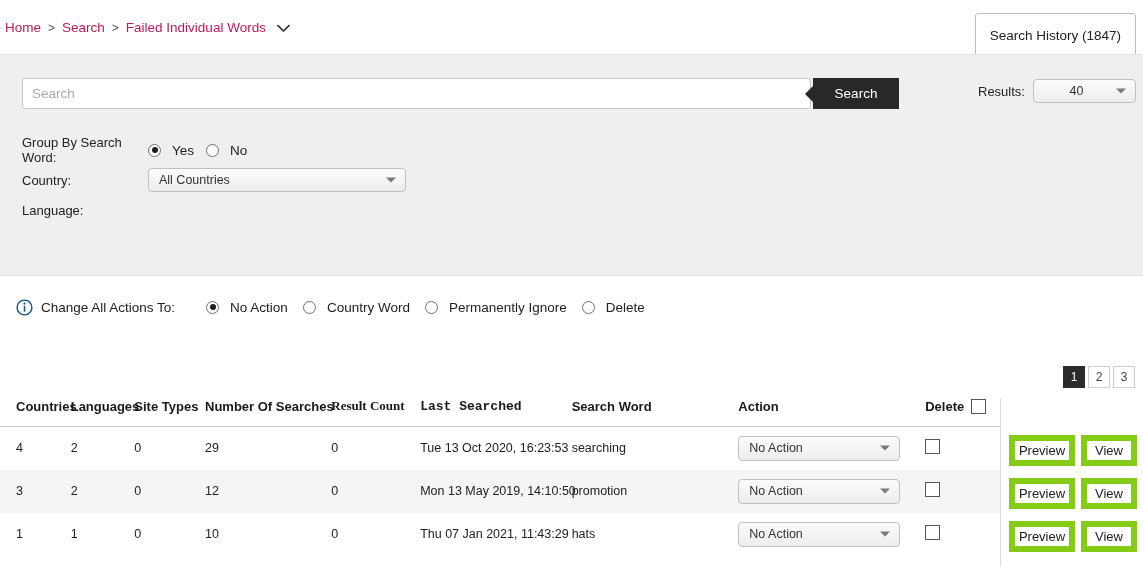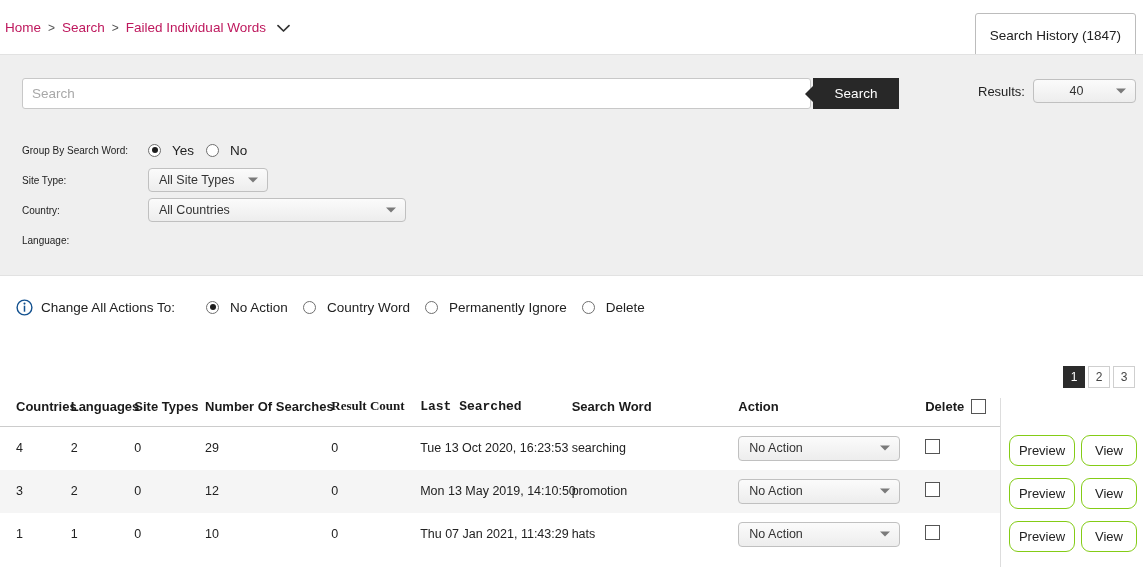--- a/index.html
+++ b/index.html
@@ -107,7 +107,7 @@
   .opt-rows { position: absolute; left: 22px; top: 80px; }
   .opt-row { display: flex; align-items: center; height: 30px; margin-bottom: 0px; }
   .opt-row.r1 { height: 30px; }
-  .opt-label { width: 126px; font-size: 10px; color: #222; }
+  .opt-label { width: 126px; font-size: 13px; color: #222; }
   .radio-group { display: flex; align-items: center; gap: 12px; }
   .radio-item { display: flex; align-items: center; gap: 11px; font-size: 13.5px; color: #222; cursor: pointer; }
   .radio {

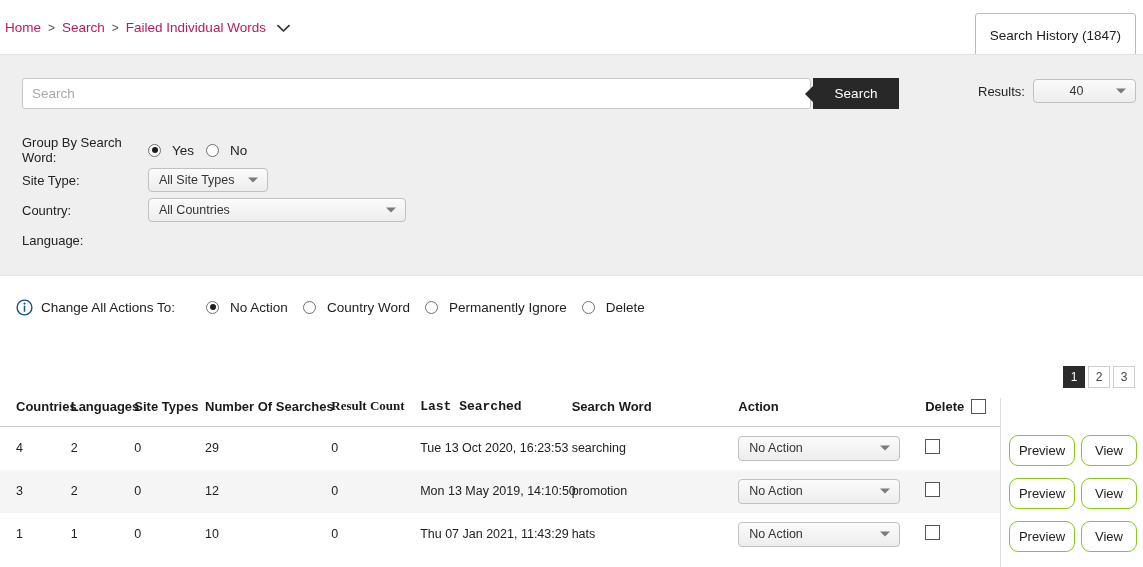--- a/index.html
+++ b/index.html
@@ -264,13 +264,6 @@
         </div>
       </div>
 
-      <div class="opt-row">
-        <span class="opt-label">Site Type:</span>
-        <div class="ddl ddl-sitetype">
-          <span class="ddl-text">All Site Types</span>
-          <span class="ddl-caret"></span>
-        </div>
-      </div>
 
       <div class="opt-row">
         <span class="opt-label">Country:</span>

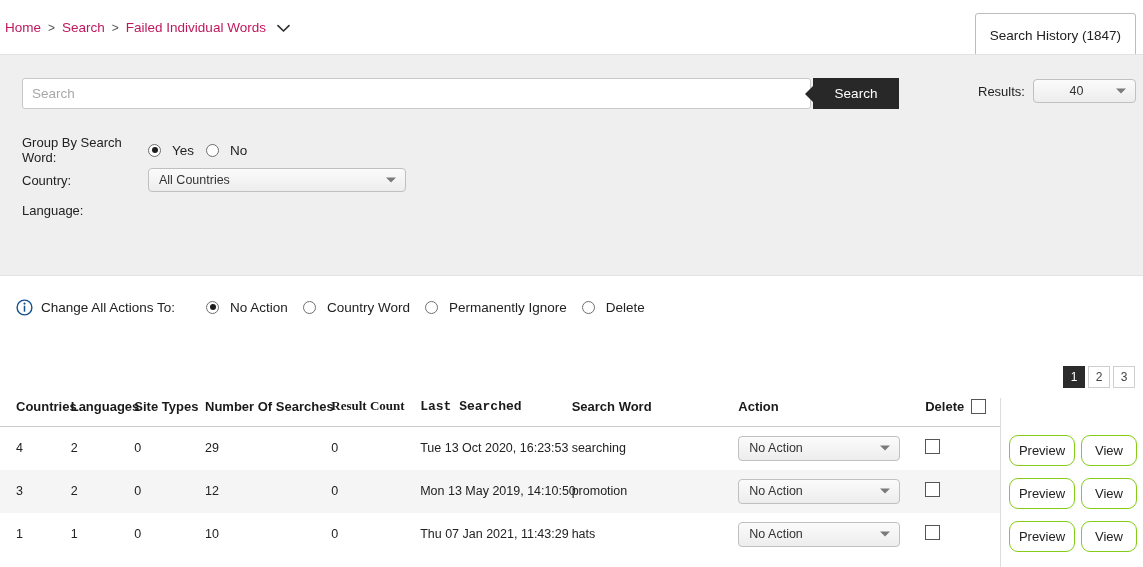--- a/index.html
+++ b/index.html
@@ -198,7 +198,7 @@
   .btn-row.spacer { height: 31px; }
   .pv-btn {
     height: 31px;
-    border: 1px solid #84cc16; border-radius: 9px;
+    border: 6px solid #84cc16; border-radius: 0;
     background: #ffffff;
     font-family: "Liberation Sans", sans-serif; font-size: 13px; color: #222;
     display: flex; align-items: center; justify-content: center;

